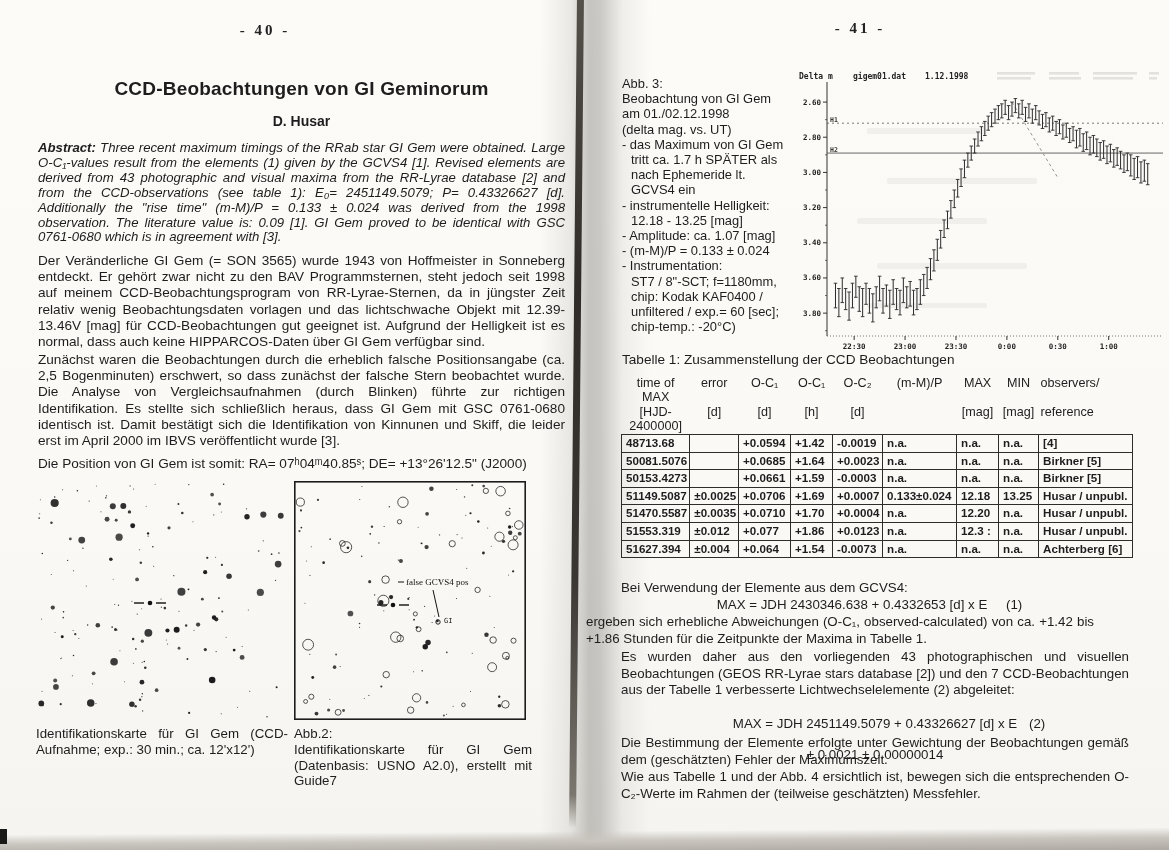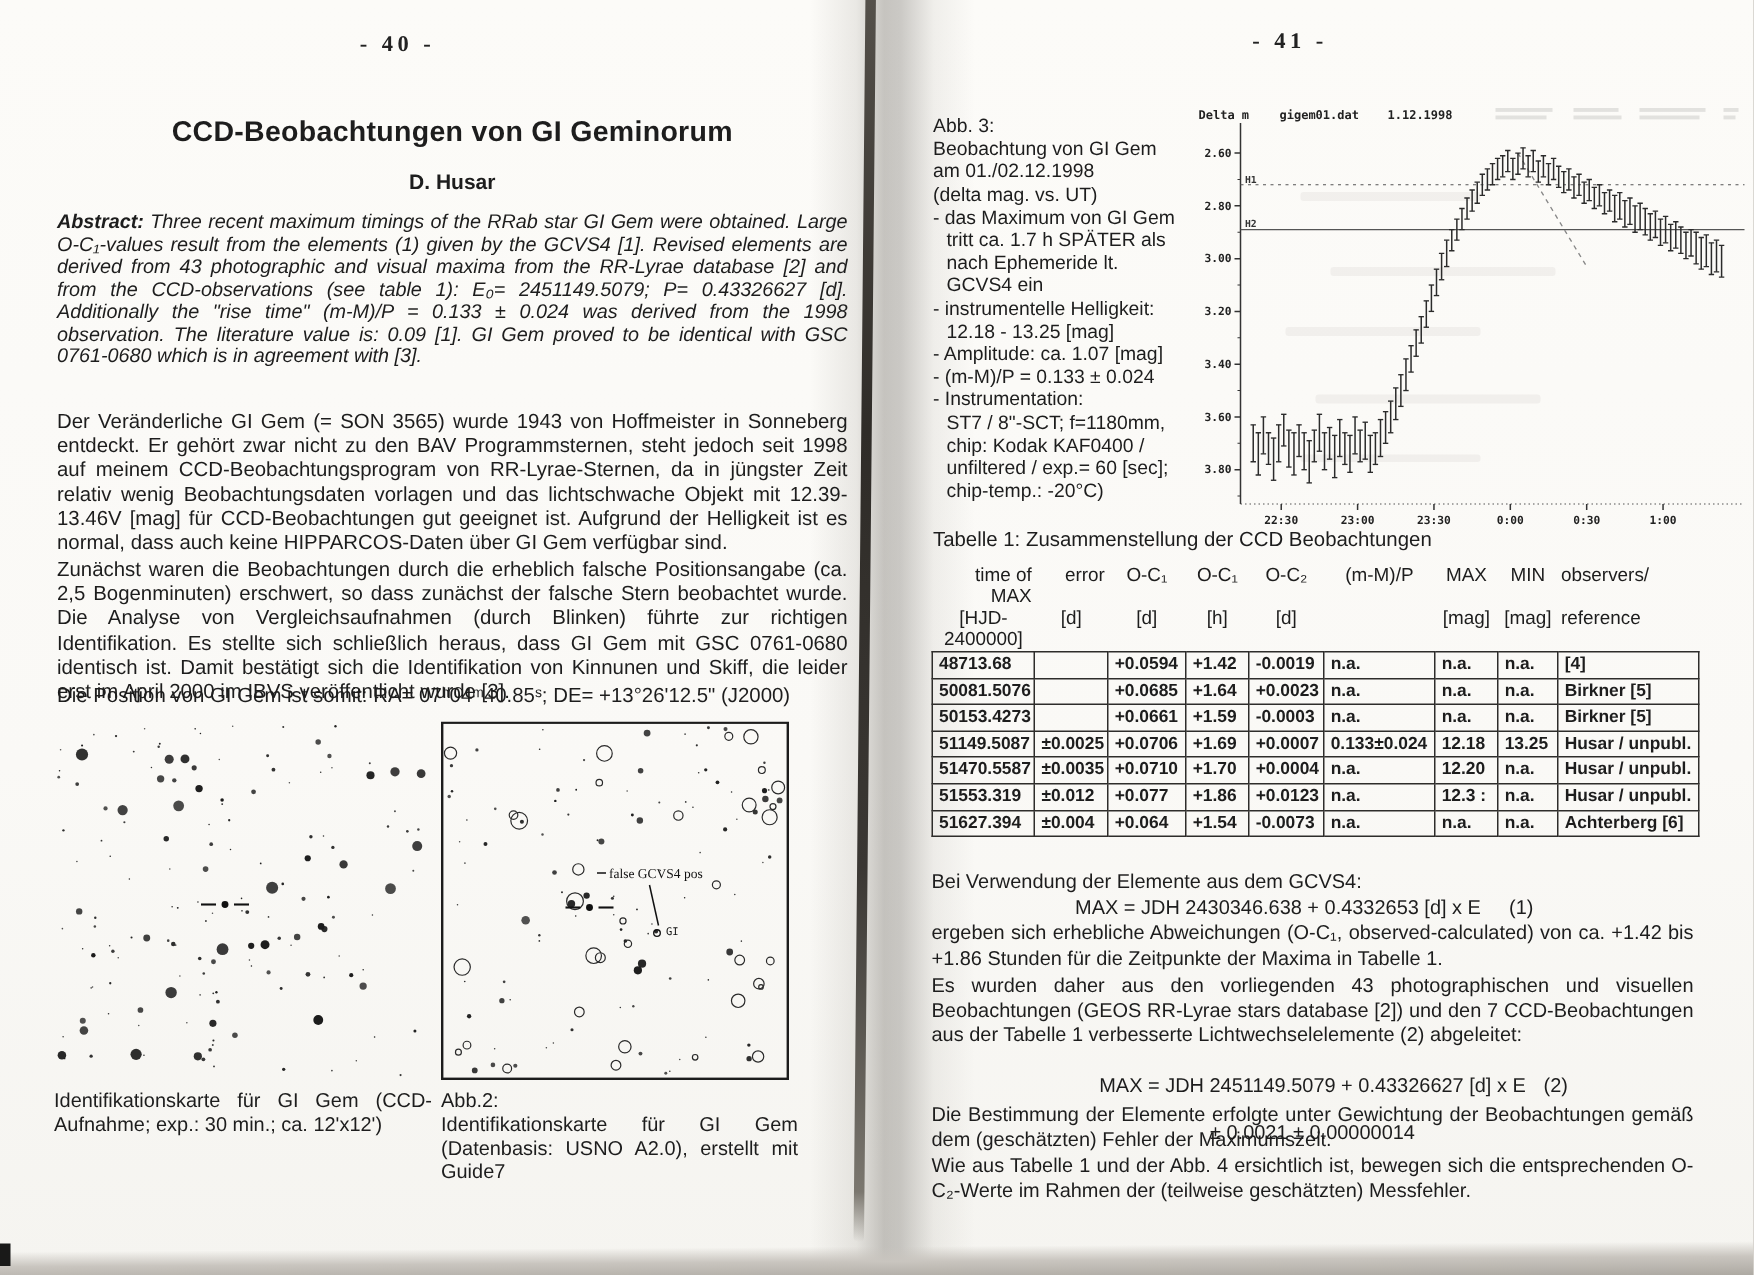--- a/index.html
+++ b/index.html
@@ -10,7 +10,7 @@
   .pageno{font-family:"Liberation Serif",serif;font-size:15px;font-weight:700;letter-spacing:3px;text-align:center;color:#222;}
   .title{font-size:19px;font-weight:700;text-align:center;letter-spacing:.2px;}
   .author{font-size:14px;font-weight:700;text-align:center;}
-  .para{font-size:13.6px;line-height:16.2px;text-align:justify;margin-top:20px;}
+  .para{font-size:13.6px;line-height:16.2px;text-align:justify;}
   .abstract{font-size:13.2px;line-height:14.9px;text-align:justify;font-style:italic;}
   .abstract .lbl{font-weight:700;}
   .posline{font-size:13.6px;}

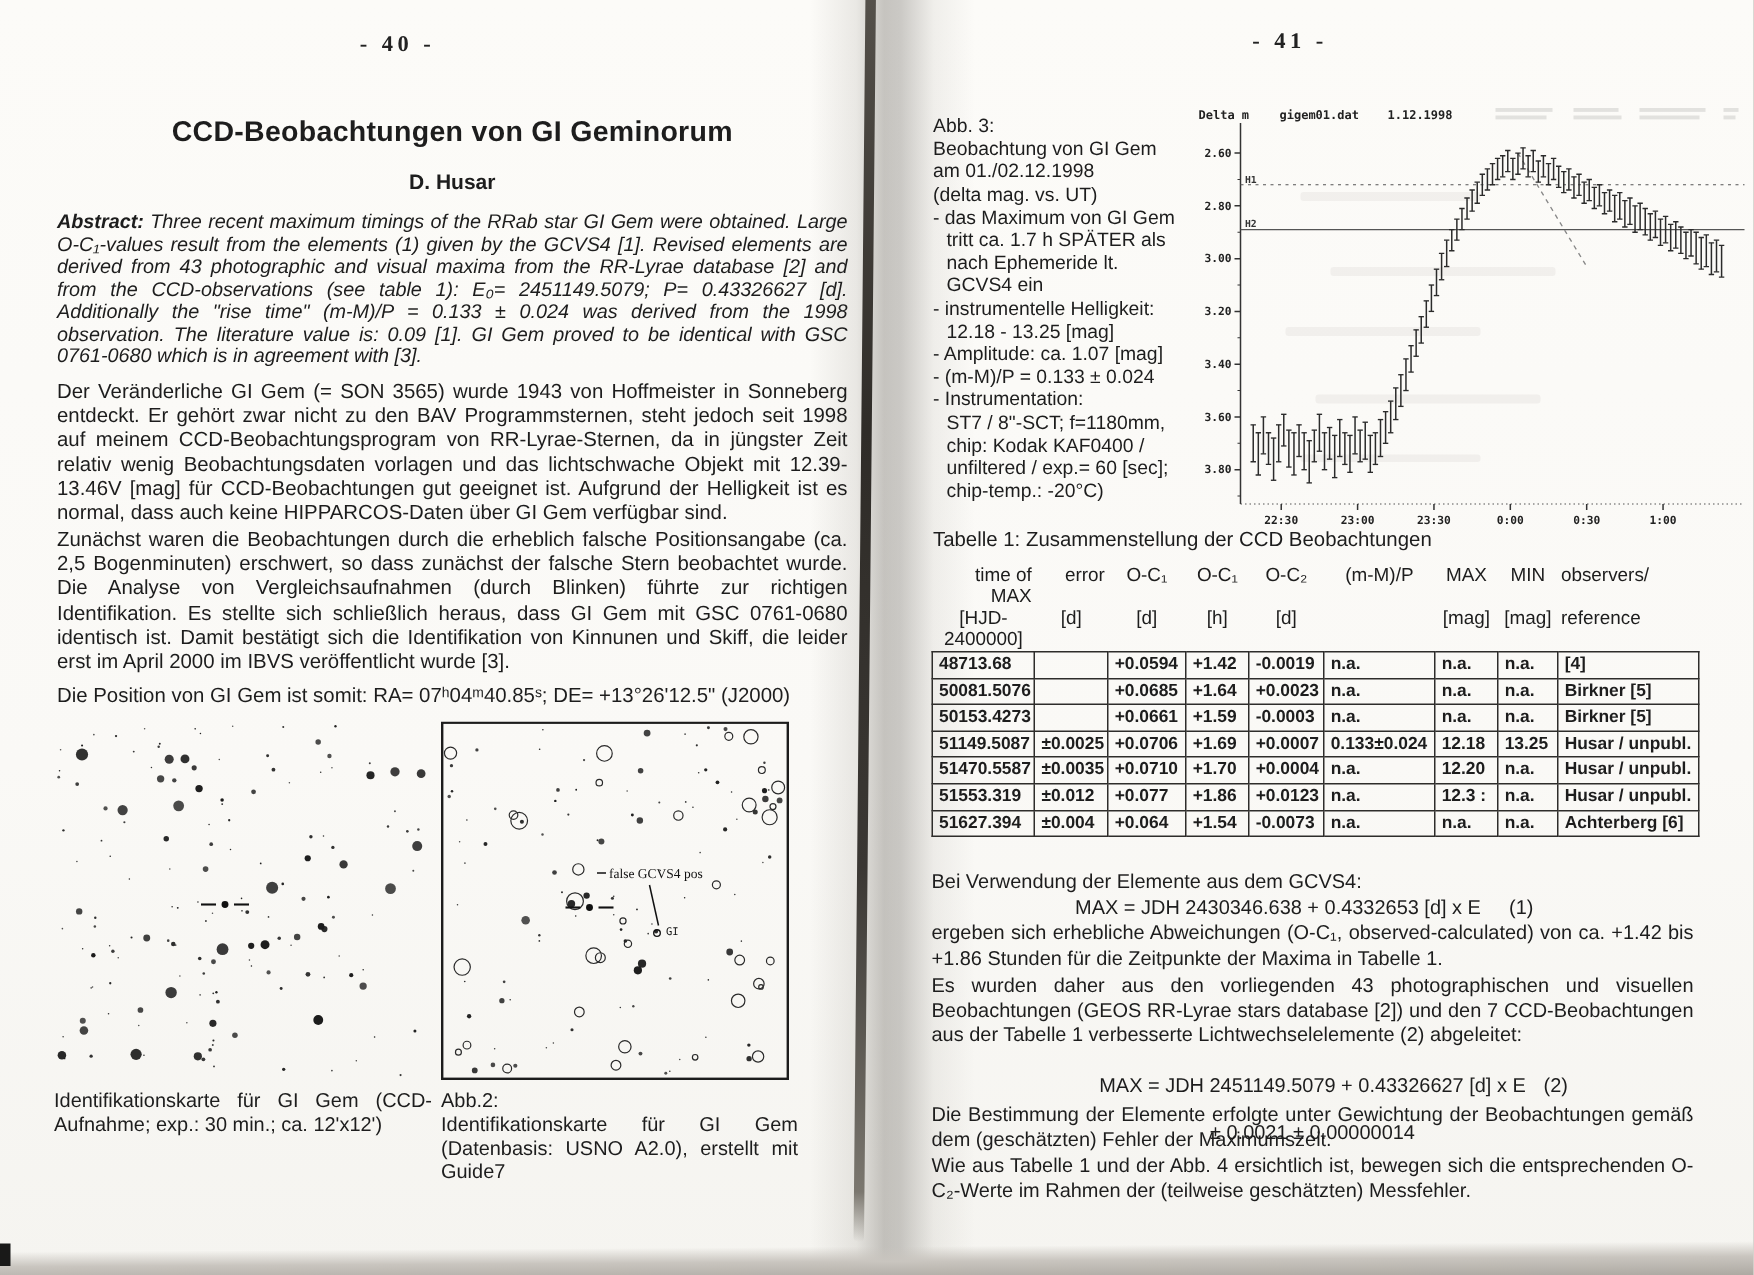--- a/index.html
+++ b/index.html
@@ -745,7 +745,7 @@
         </colgroup>
         <thead>
           <tr>
-            <td style="text-align: right; margin-left: 41px;">time of MAX</td>
+            <td style="text-align: center; margin-left: 41px;">time of MAX</td>
             <td style="text-align: right; margin-top: 44px;">error</td>
             <td style="text-align: center;">O-C₁</td>
             <td style="text-align: center;">O-C₁</td>

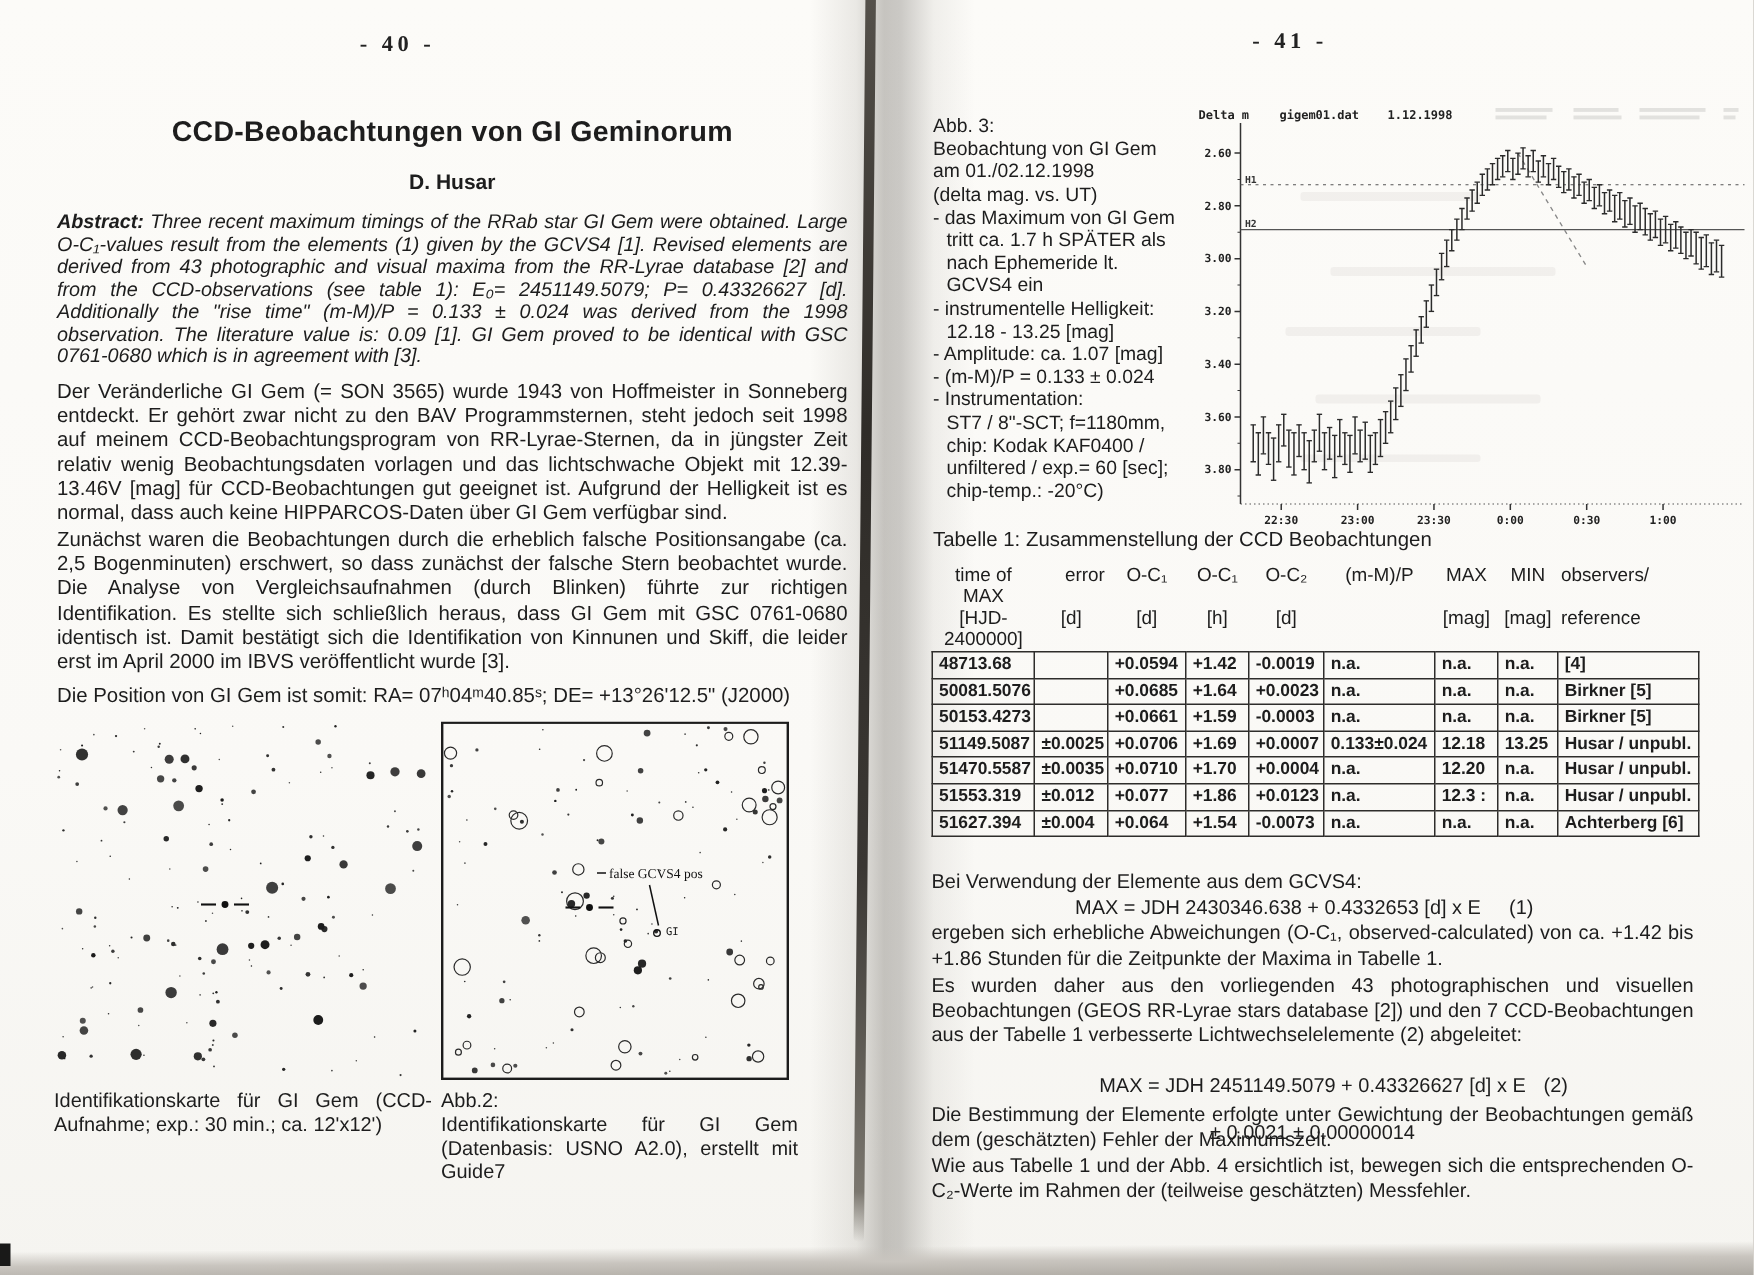--- a/index.html
+++ b/index.html
@@ -746,7 +746,7 @@
         <thead>
           <tr>
             <td style="text-align: center; margin-left: 41px;">time of MAX</td>
-            <td style="text-align: right; margin-top: 44px;">error</td>
+            <td style="text-align: center; margin-top: 44px;">error</td>
             <td style="text-align: center;">O-C₁</td>
             <td style="text-align: center;">O-C₁</td>
             <td style="text-align: center;">O-C₂</td>

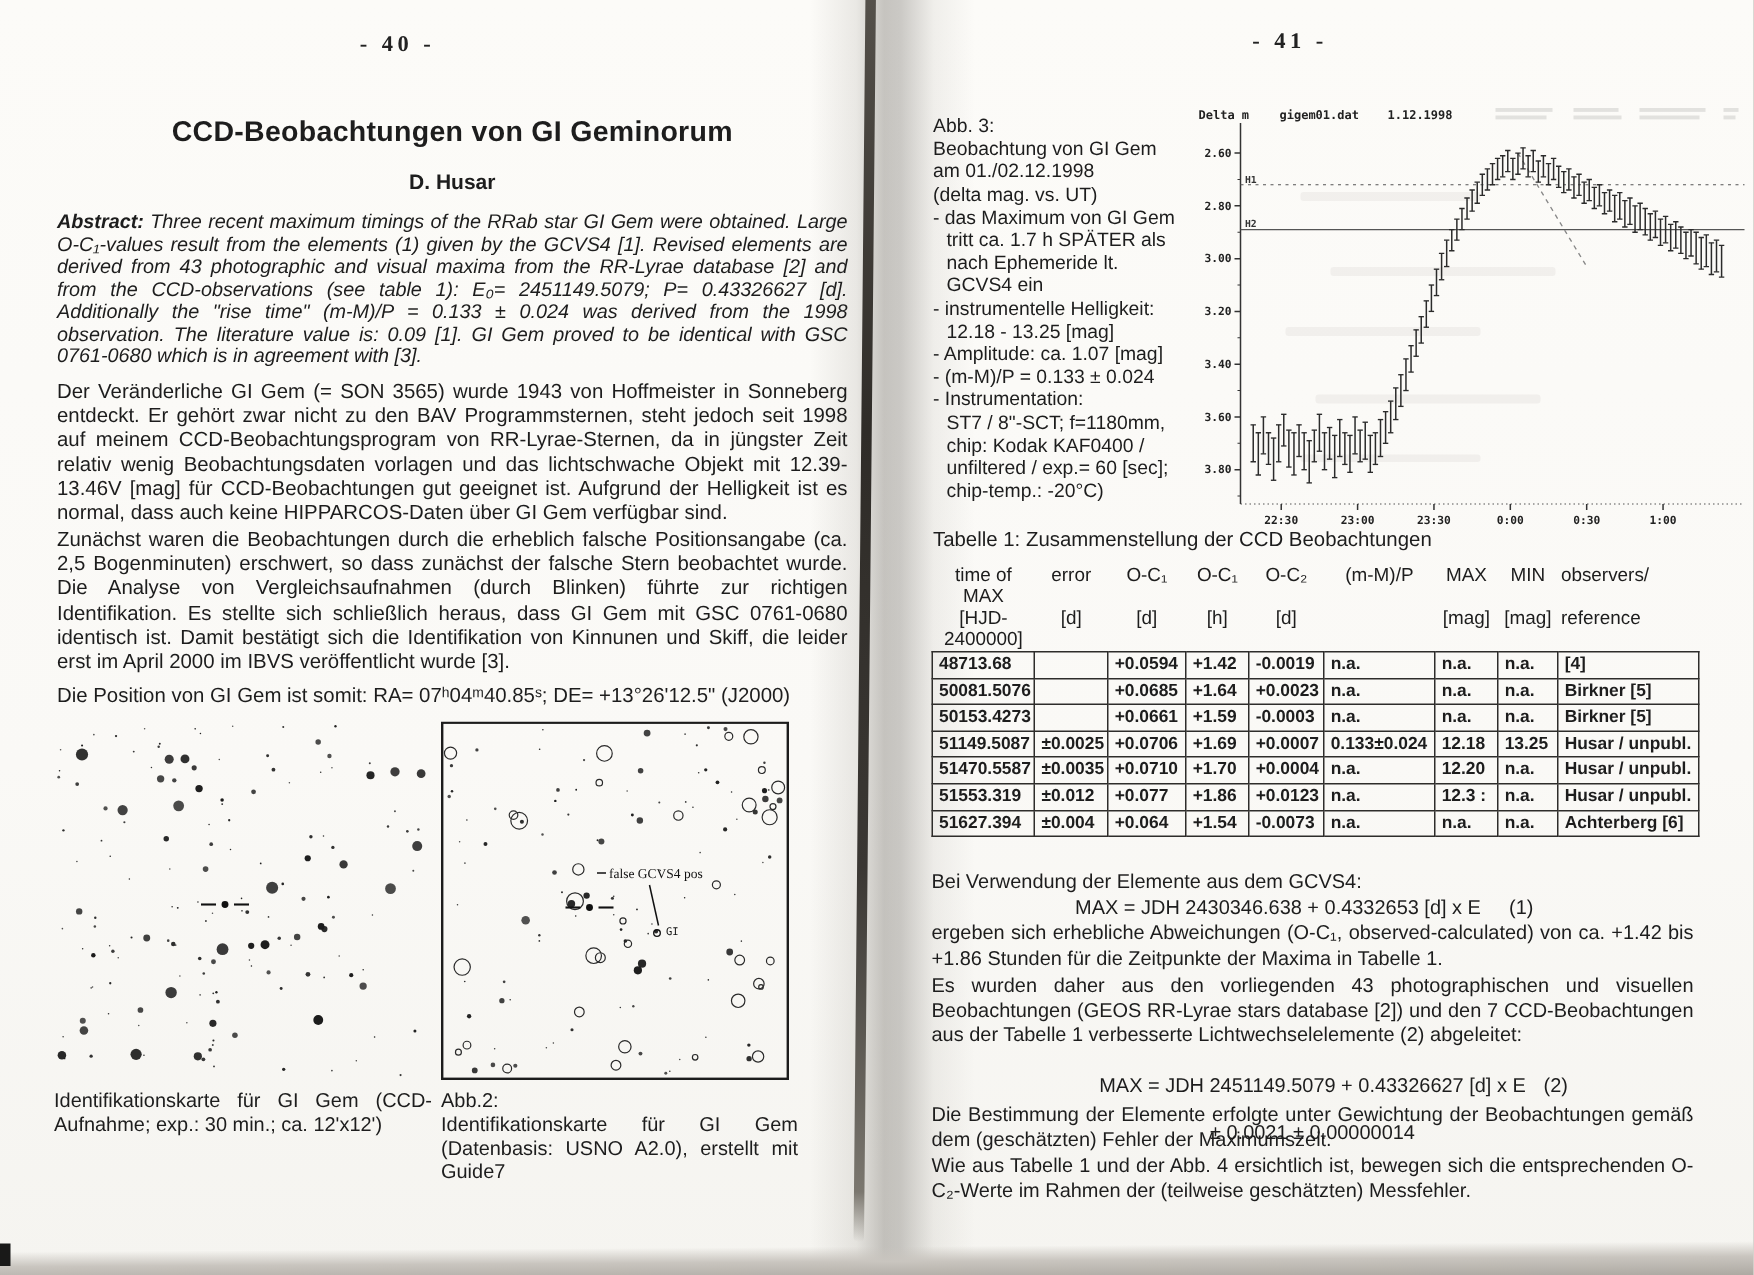--- a/index.html
+++ b/index.html
@@ -853,7 +853,7 @@
 
   <div class="abs eqwrap" style="left:598px;top:597px;width:508px;"><span>MAX = JDH 2430346.638 + 0.4332653 [d] x E</span><span class="eqnum">(1)</span></div>
 
-  <div class="abs rtext" style="left:621px;top:614px;width:508px;">ergeben sich erhebliche Abweichungen (O-C₁, observed-calculated) von ca. +1.42 bis +1.86 Stunden für die Zeitpunkte der Maxima in Tabelle 1.</div>
+  <div class="abs rtext" style="left:586px;top:614px;width:508px;">ergeben sich erhebliche Abweichungen (O-C₁, observed-calculated) von ca. +1.42 bis +1.86 Stunden für die Zeitpunkte der Maxima in Tabelle 1.</div>
 
   <div class="abs rtext" style="left:621px;top:649px;width:508px;">Es wurden daher aus den vorliegenden 43 photographischen und visuellen Beobachtungen (GEOS RR-Lyrae stars database [2]) und den 7 CCD-Beobachtungen aus der Tabelle 1 verbesserte Lichtwechselelemente (2) abgeleitet:</div>
 

